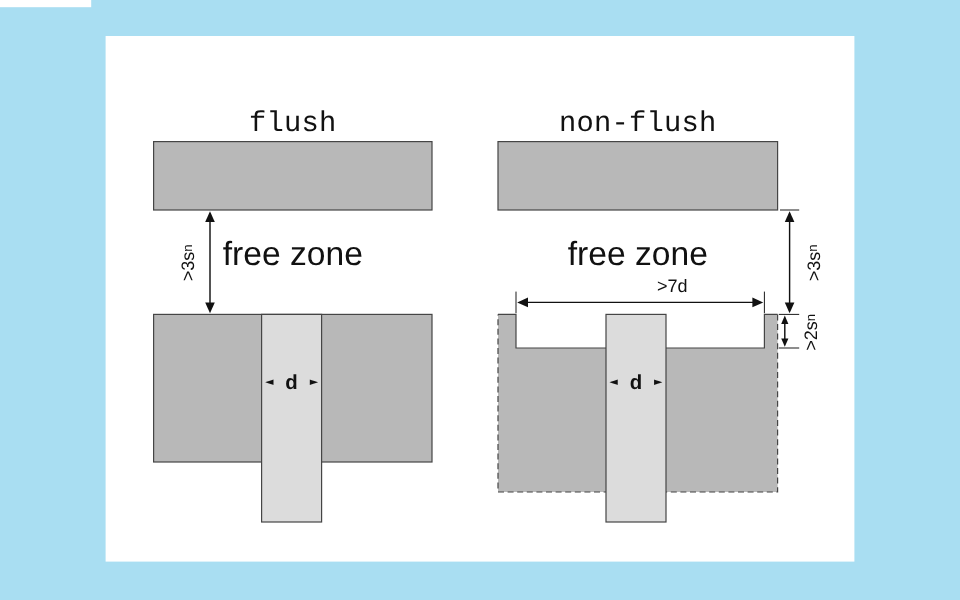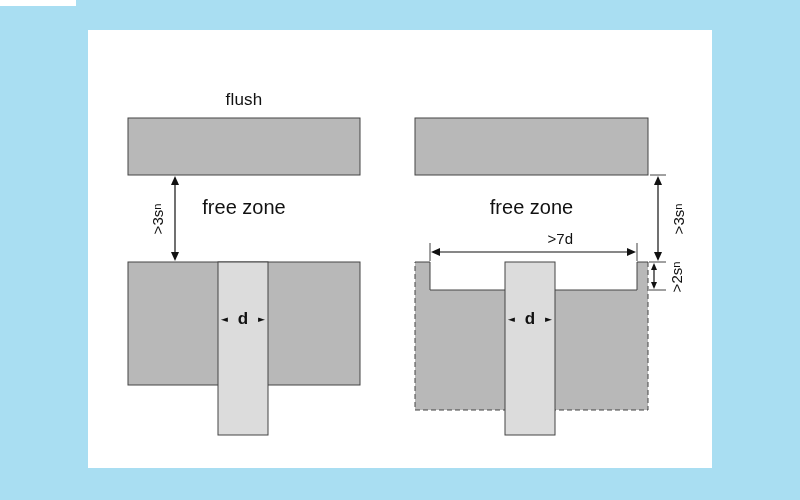--- a/index.html
+++ b/index.html
@@ -22,7 +22,7 @@
   .arrow polygon { fill:var(--arrow,#111); }
   .thin line     { stroke:var(--arrow,#111); stroke-width:0.8; }
 
-  .title { position:absolute; top:90px;  text-align:center; font-size:17px; letter-spacing:.2px; }
+  .title { position:absolute; top:90px;  text-align:center; font-size:24px; letter-spacing:.2px;font-family:Liberation Mono, monospace; }
   .zone  { position:absolute; top:196px; text-align:center; font-size:20px; }
   .dim-h { position:absolute; text-align:right; font-size:15px; }
   .rot {

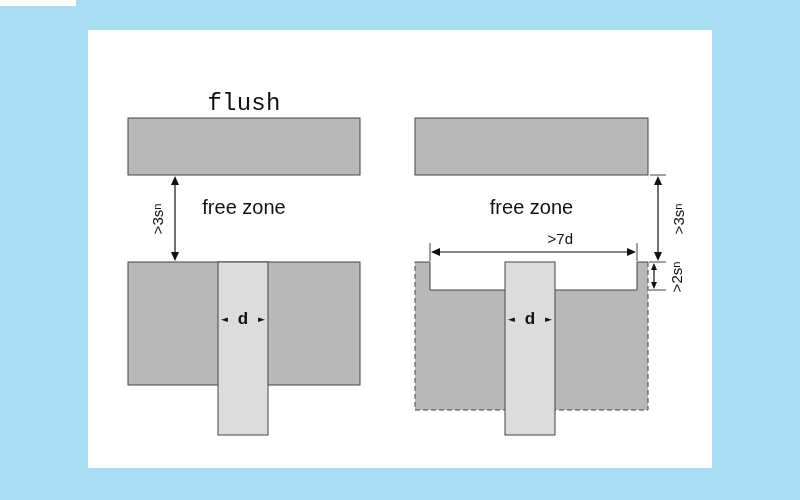--- a/index.html
+++ b/index.html
@@ -87,6 +87,7 @@
   </svg>
 
   <div class="title" style="left:128px;width:232px;">flush</div>
+  <div class="title" style="left:415px;width:233px;">non-flush</div>
 
   <div class="zone" style="left:128px;width:232px;">free zone</div>
   <div class="zone" style="left:415px;width:233px;">free zone</div>

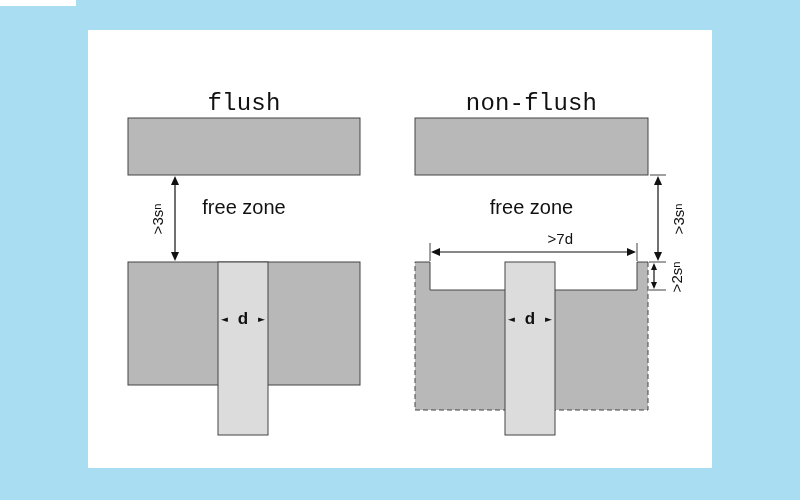--- a/index.html
+++ b/index.html
@@ -23,7 +23,7 @@
   .thin line     { stroke:var(--arrow,#111); stroke-width:0.8; }
 
   .title { position:absolute; top:90px;  text-align:center; font-size:24px; letter-spacing:.2px;font-family:Liberation Mono, monospace; }
-  .zone  { position:absolute; top:196px; text-align:center; font-size:20px; }
+  .zone  { position:absolute; top:196px; text-align:center; font-size:28px; }
   .dim-h { position:absolute; text-align:right; font-size:15px; }
   .rot {
     position:absolute; width:46px; height:18px;

